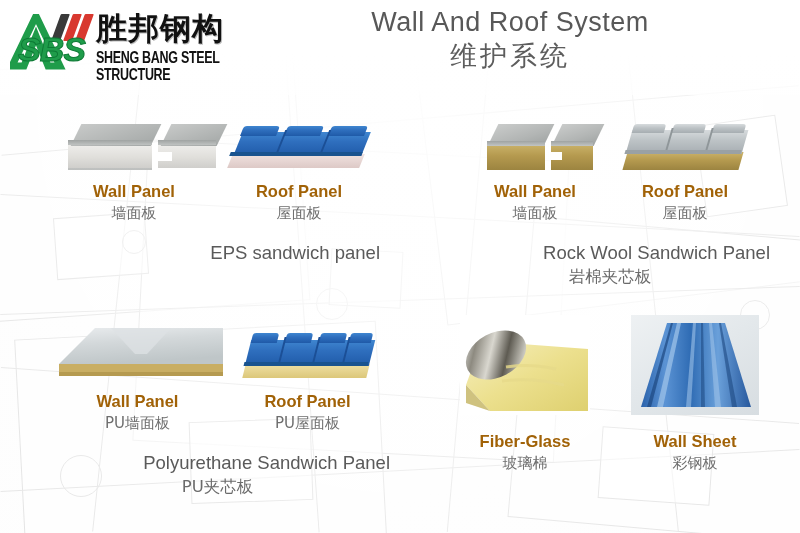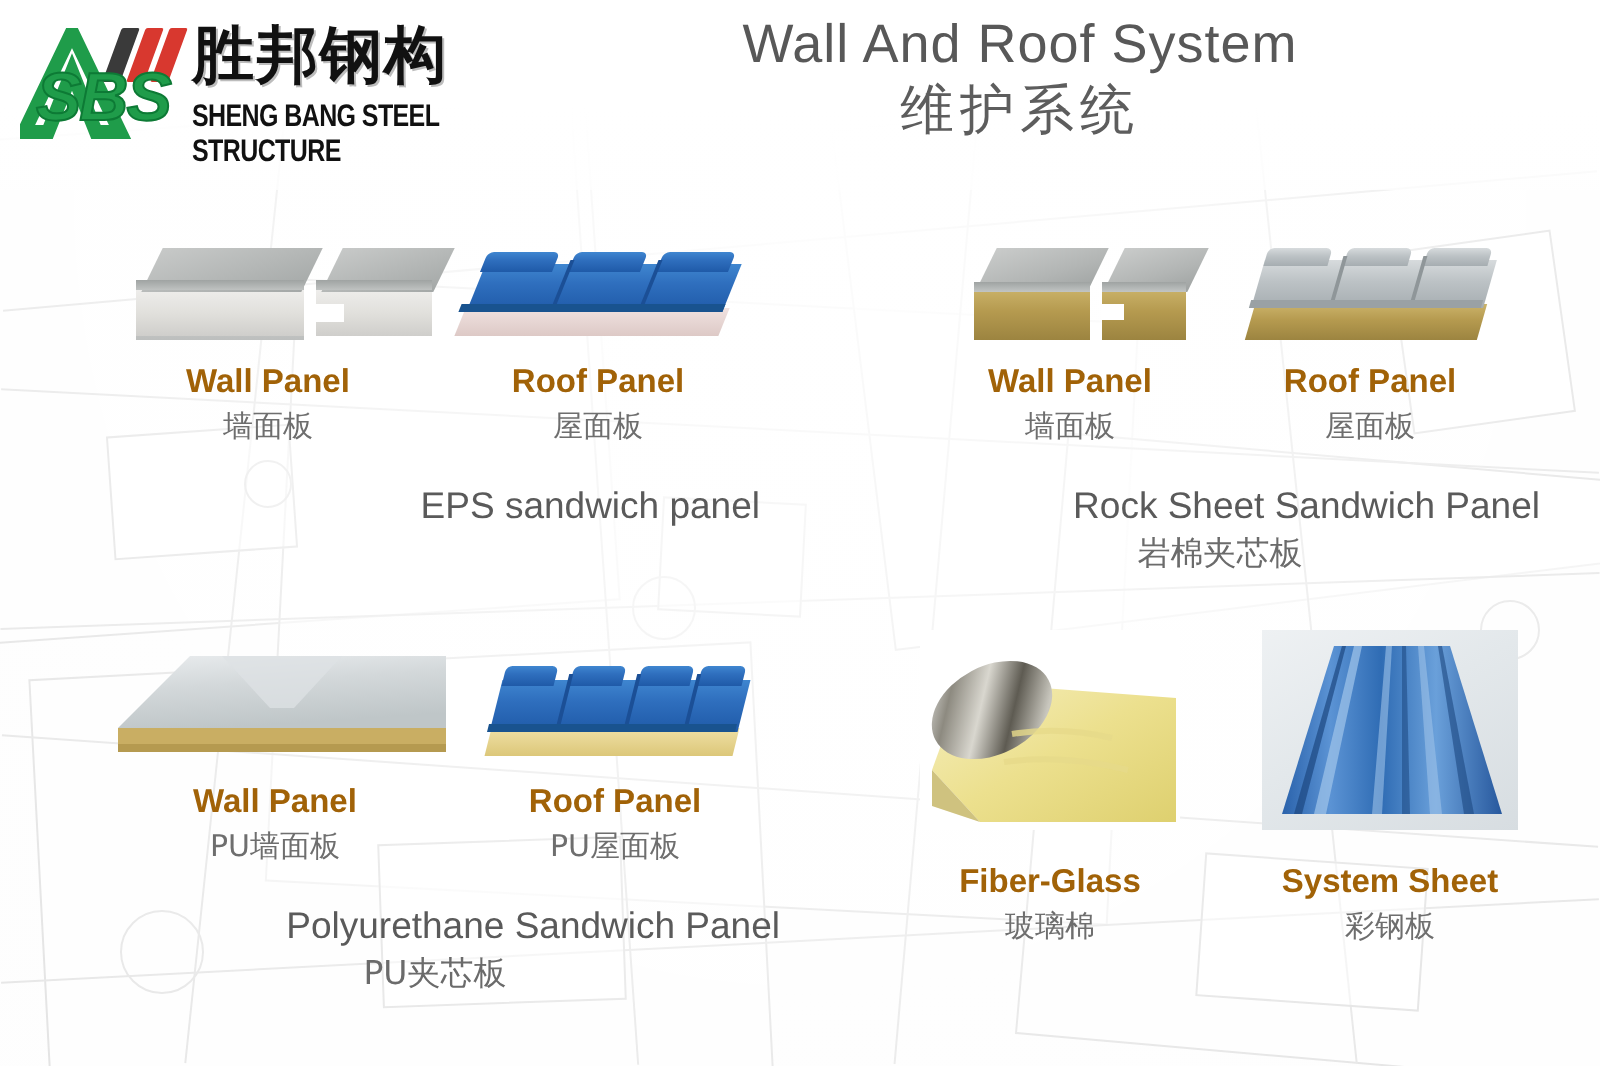--- a/index.html
+++ b/index.html
@@ -205,7 +205,7 @@
         <div class="label-cn">屋面板</div>
       </div>
     </div>
-    <div class="cap-en" style="margin-top:16px;">Rock Sheet Sandwich Panel</div>
+    <div class="cap-en" style="margin-top:16px;">Rock Wool Sandwich Panel</div>
     <div class="cap-cn">岩棉夹芯板</div>
   </div>
 

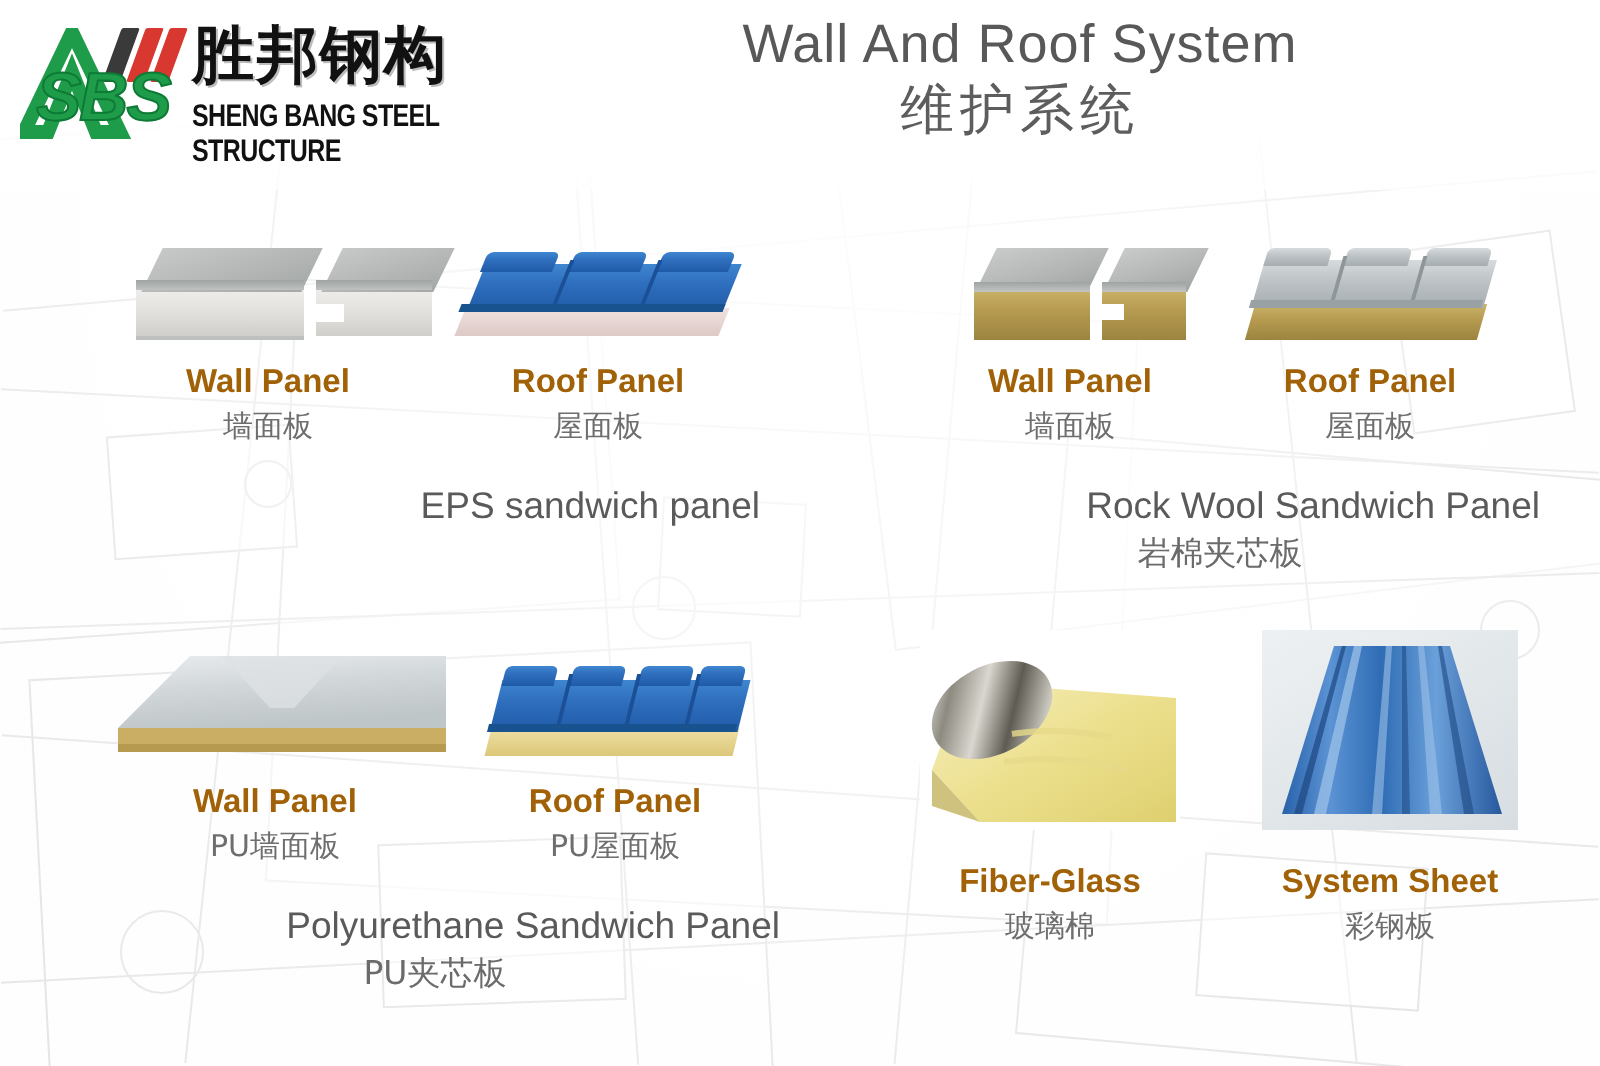--- a/index.html
+++ b/index.html
@@ -306,7 +306,7 @@
             <polygon points="88,8 90,8 106,92 101,92" fill="#1c4780" opacity=".6"></polygon>
           </svg>
         </div>
-        <div class="label-en" style="margin-top:12px;">System Sheet</div>
+        <div class="label-en" style="margin-top:12px;">Wall Sheet</div>
         <div class="label-cn">彩钢板</div>
       </div>
     </div>

